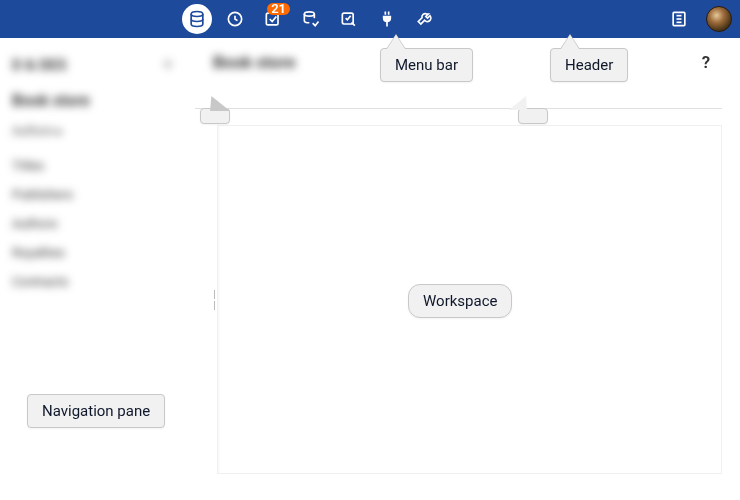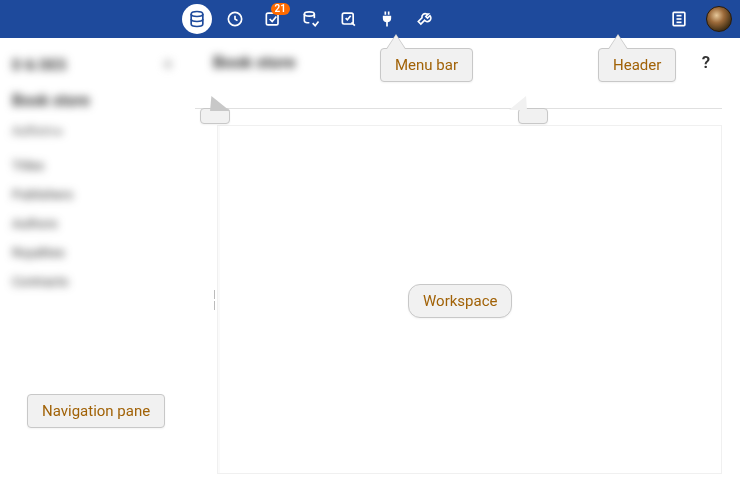--- a/index.html
+++ b/index.html
@@ -12,7 +12,7 @@
   .menubar .icon-btn.active { }
   .menubar .icon-btn.active .circle-bg { position: absolute; width: 30px; height: 30px; background: #fff; border-radius: 50%; }
   .menubar .icon-btn.active svg { position: relative; z-index: 1; }
-  .badge { position: absolute; top: 3px; right: 2px; background: #ff6a00; color: #fff; font-size: 10px; font-weight: 600; padding: 0 4px; border-radius: 7px; line-height: 12px; min-width: 15px; text-align: center; }
+  .badge { position: absolute; top: 3px; right: 2px; background: #ff6a00; color: #fff; font-size: 13px; font-weight: 600; padding: 0 4px; border-radius: 7px; line-height: 12px; min-width: 15px; text-align: center; }
   .menubar .right { margin-left: auto; display: flex; align-items: center; gap: 8px; }
   .avatar { width: 26px; height: 26px; border-radius: 50%; background: radial-gradient(circle at 40% 35%, #e6c89a 0%, #9c6a3a 35%, #4a3518 70%, #1a1208 100%); border: 1px solid #2a1a08; }
   .content { display: flex; height: calc(500px - 38px); position: relative; }

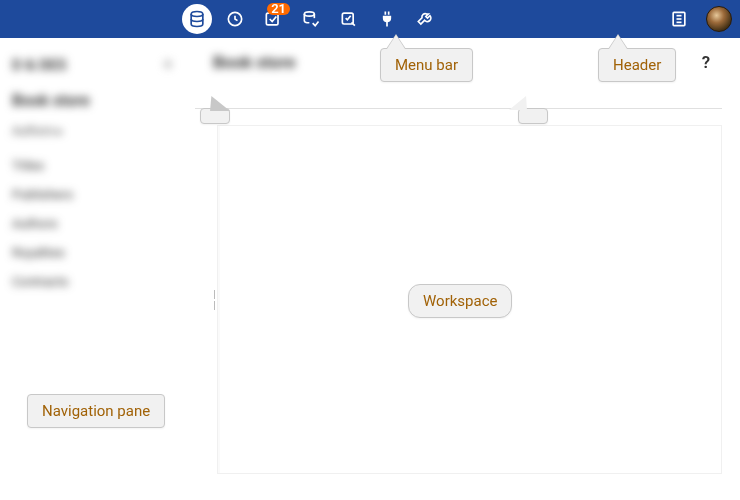--- a/index.html
+++ b/index.html
@@ -32,7 +32,7 @@
   .workspace { flex: 1; background: #fff; border: 1px solid #f0f0f0; margin: 16px 0 8px 22px; box-shadow: inset 2px 0 0 rgba(0,0,0,0.02); position: relative; }
   .ws-handle { position: absolute; left: -4px; top: 50%; transform: translateY(-50%); width: 3px; height: 20px; display: flex; flex-direction: column; justify-content: space-between;}
   .ws-handle div{ width:1px; height:9px; background:#bbb;}
-  .callout { position: absolute; background: #f1f1f1; border: 1px solid #c8c8c8; border-radius: 4px; padding: 7px 14px; font-size: 15px; color: #a16207; box-shadow: 0 1px 2px rgba(0,0,0,0.05); z-index: 5; }
+  .callout { position: absolute; background: #f1f1f1; border: 1px solid #c8c8c8; border-radius: 4px; padding: 7px 14px; font-size: 15px; color: #0f172a; box-shadow: 0 1px 2px rgba(0,0,0,0.05); z-index: 5; }
   .callout .tail { position: absolute; width: 0; height: 0; }
   .tail-up { border-left: 9px solid transparent; border-right: 9px solid transparent; border-bottom: 14px solid #f1f1f1; top: -14px; }
   .tail-up::before { content:""; position:absolute; top:-1px; left:-10px; border-left:10px solid transparent; border-right:10px solid transparent; border-bottom:15px solid #c8c8c8; z-index:-1;}

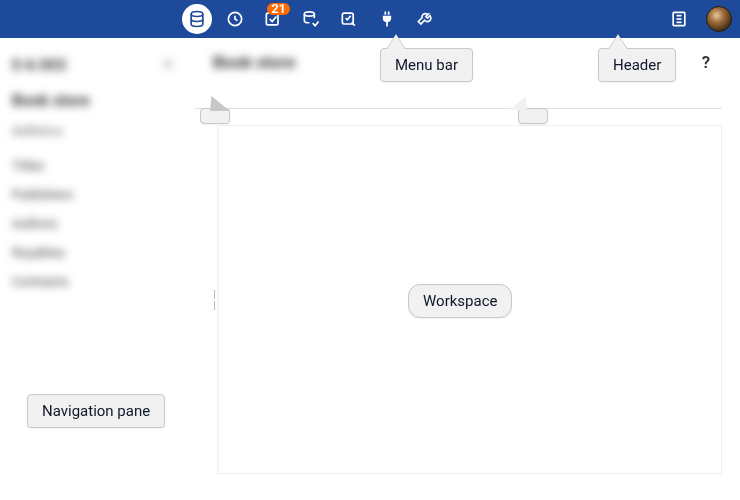--- a/index.html
+++ b/index.html
@@ -40,7 +40,7 @@
   
   #co-menubar { top: 48px; left: 380px; }
   #co-menubar .tail { left: 6px; }
-  #co-header { top: 48px; left: 550px; margin-left: 48px; }
+  #co-header { top: 48px; left: 550px; }
   #co-header .tail { left: 10px; }
   #co-current { top: 108px; left: 200px; }
   #co-current .tail { left: 6px; top: -12px; transform: skewX(30deg); }

